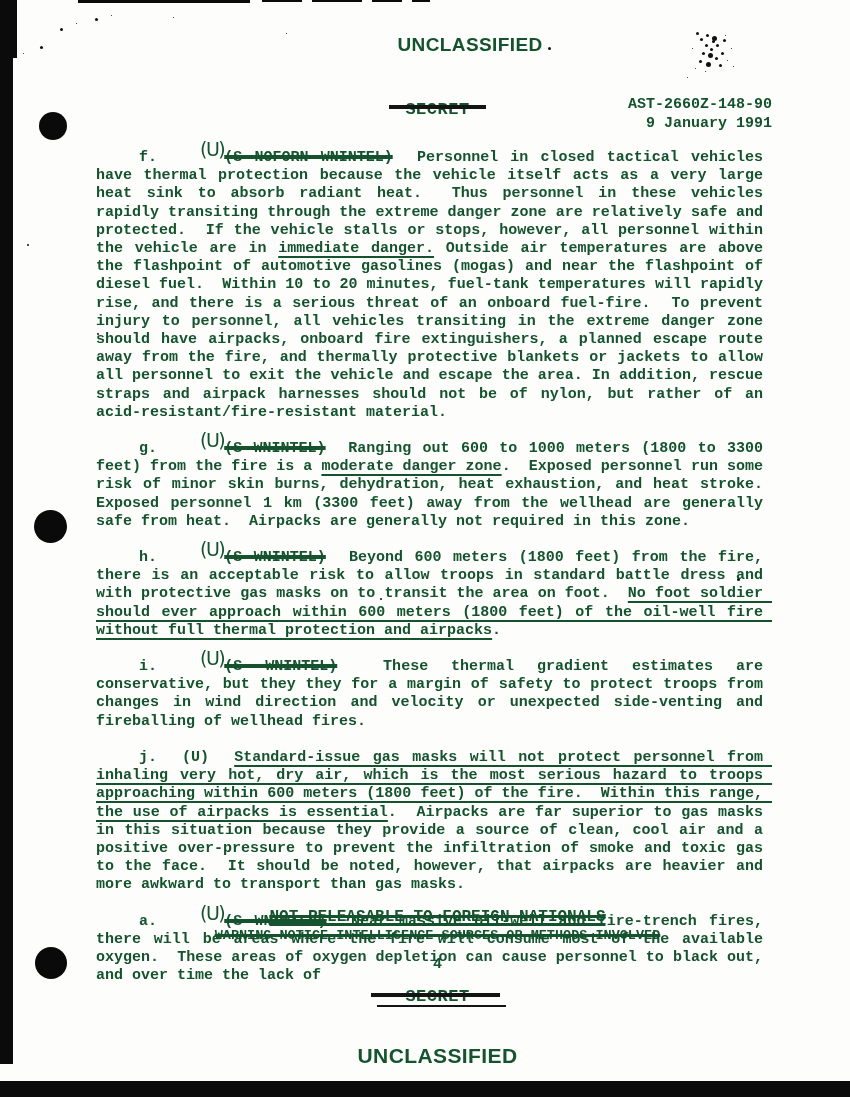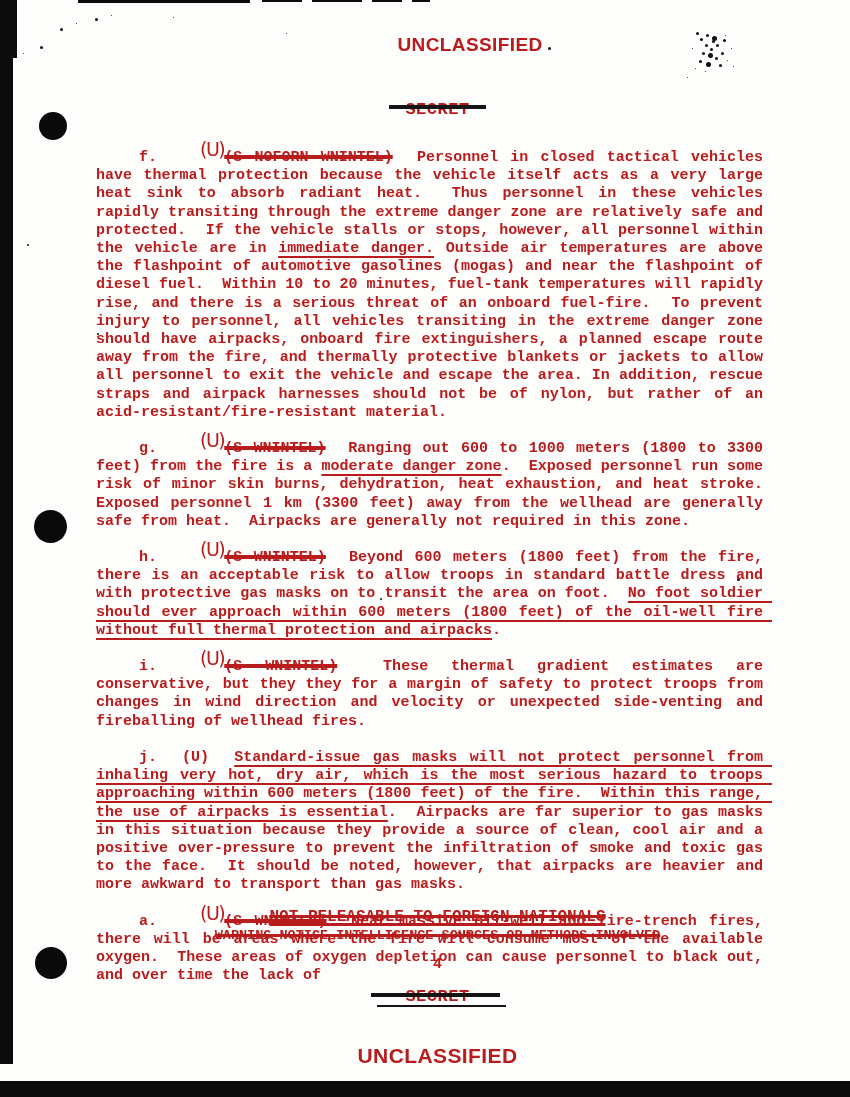--- a/index.html
+++ b/index.html
@@ -5,7 +5,7 @@
   html,body{margin:0;padding:0;background:#888;}
   .page{
     position:relative;width:850px;height:1097px;background:#fdfdfc;
-    overflow:hidden;color:#b91c1c;margin:0 auto;
+    overflow:hidden;color:#14532d;margin:0 auto;
     font-family:"Liberation Mono","DejaVu Sans Mono",monospace;
   }
   

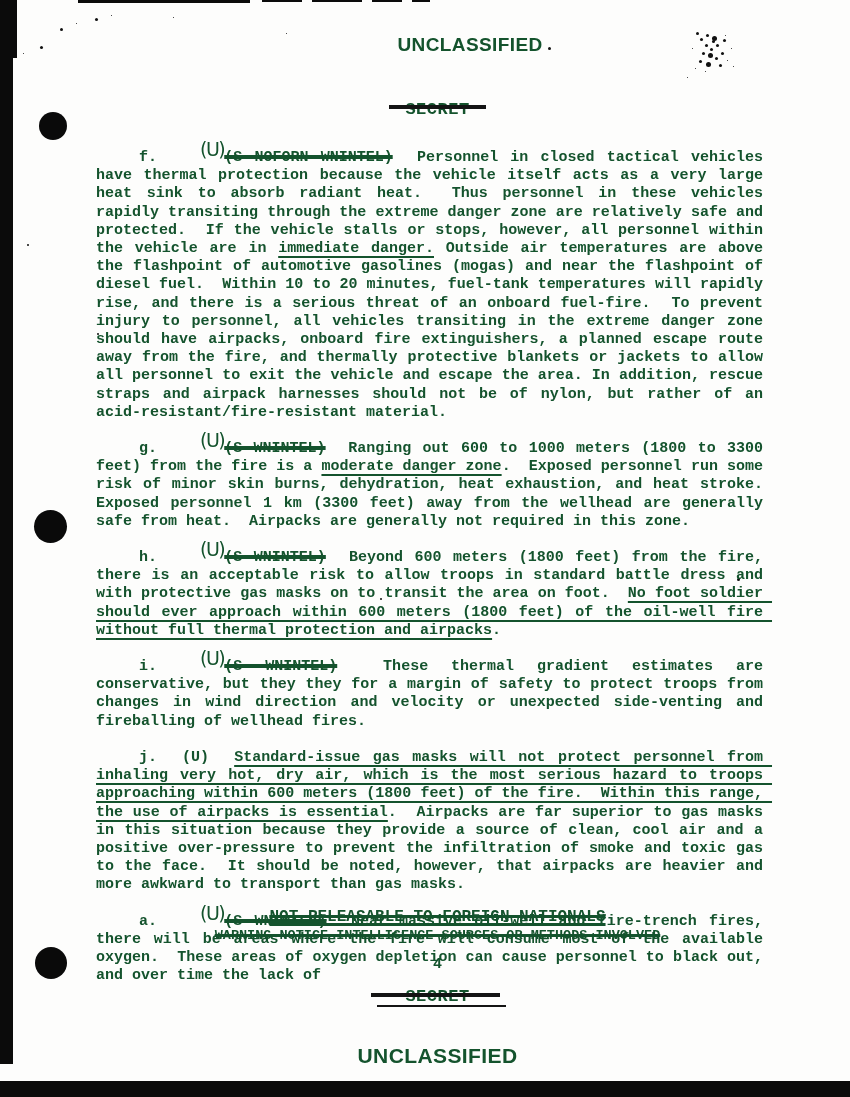--- a/index.html
+++ b/index.html
@@ -100,6 +100,10 @@
     <span class="secret-struck">SECRET</span>
   </div>
 
+  <div class="header-id">
+    <div>AST-2660Z-148-90</div>
+    <div>9 January 1991</div>
+  </div>
 
   <div id="doc-body">
       <div class="para"><span>f.</span><span class="hw">(U)</span><span class="struck">(S NOFORN WNINTEL)</span><span>  Personnel in closed tactical vehicles have thermal protection because the vehicle itself acts as a very large heat sink to absorb radiant heat.  Thus personnel in these vehicles rapidly transiting through the extreme danger zone are relatively safe and protected.  If the vehicle stalls or stops, however, all personnel within the vehicle are in </span><span class="u">immediate danger.</span><span> Outside air temperatures are above the flashpoint of automotive gasolines (mogas) and near the flashpoint of diesel fuel.  Within 10 to 20 minutes, fuel-tank temperatures will rapidly rise, and there is a serious threat of an onboard fuel-fire.  To prevent injury to personnel, all vehicles transiting in the extreme danger zone should have airpacks, onboard fire extinguishers, a planned escape route away from the fire, and thermally protective blankets or jackets to allow all personnel to exit the vehicle and escape the area. In addition, rescue straps and airpack harnesses should not be of nylon, but rather of an acid-resistant/fire-resistant material.</span></div>

